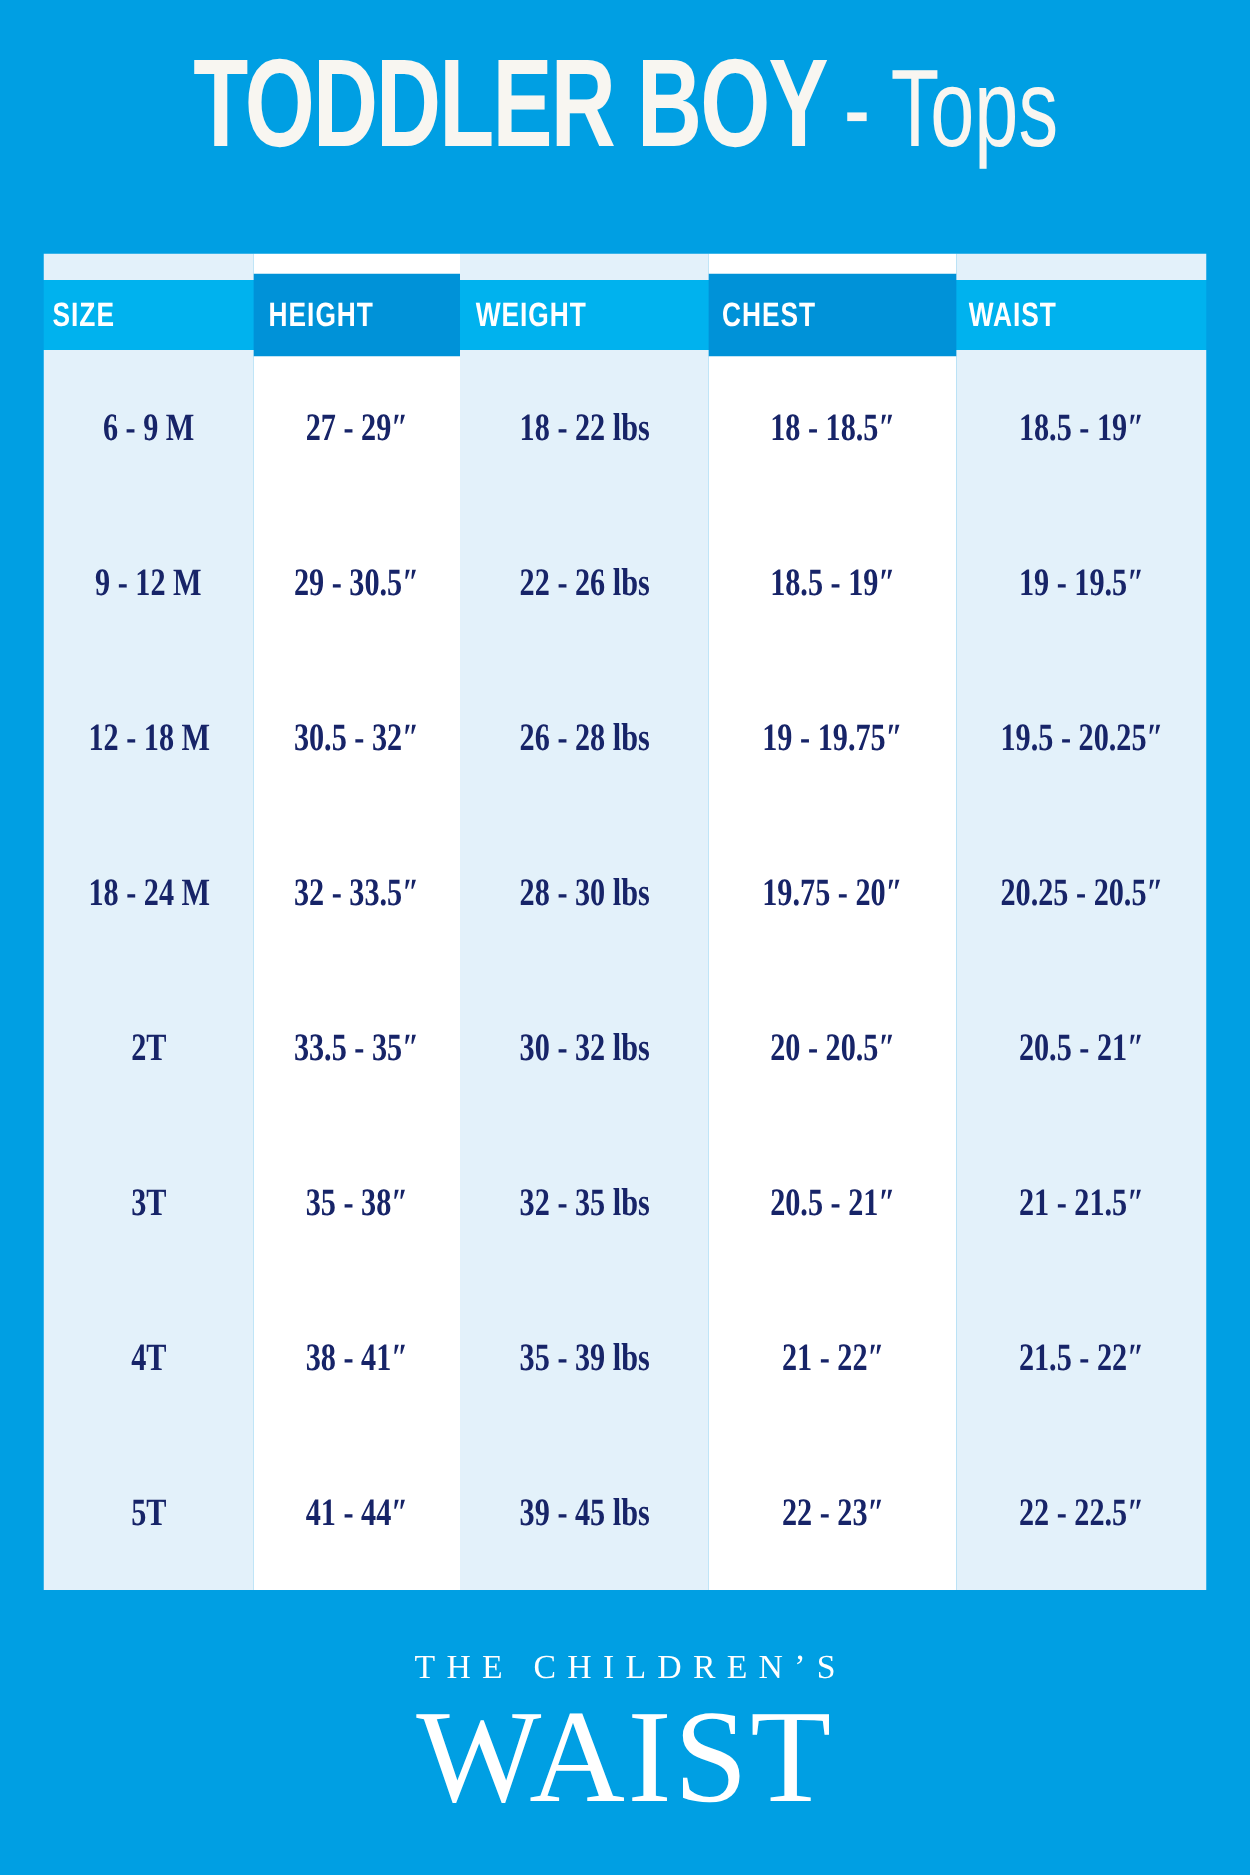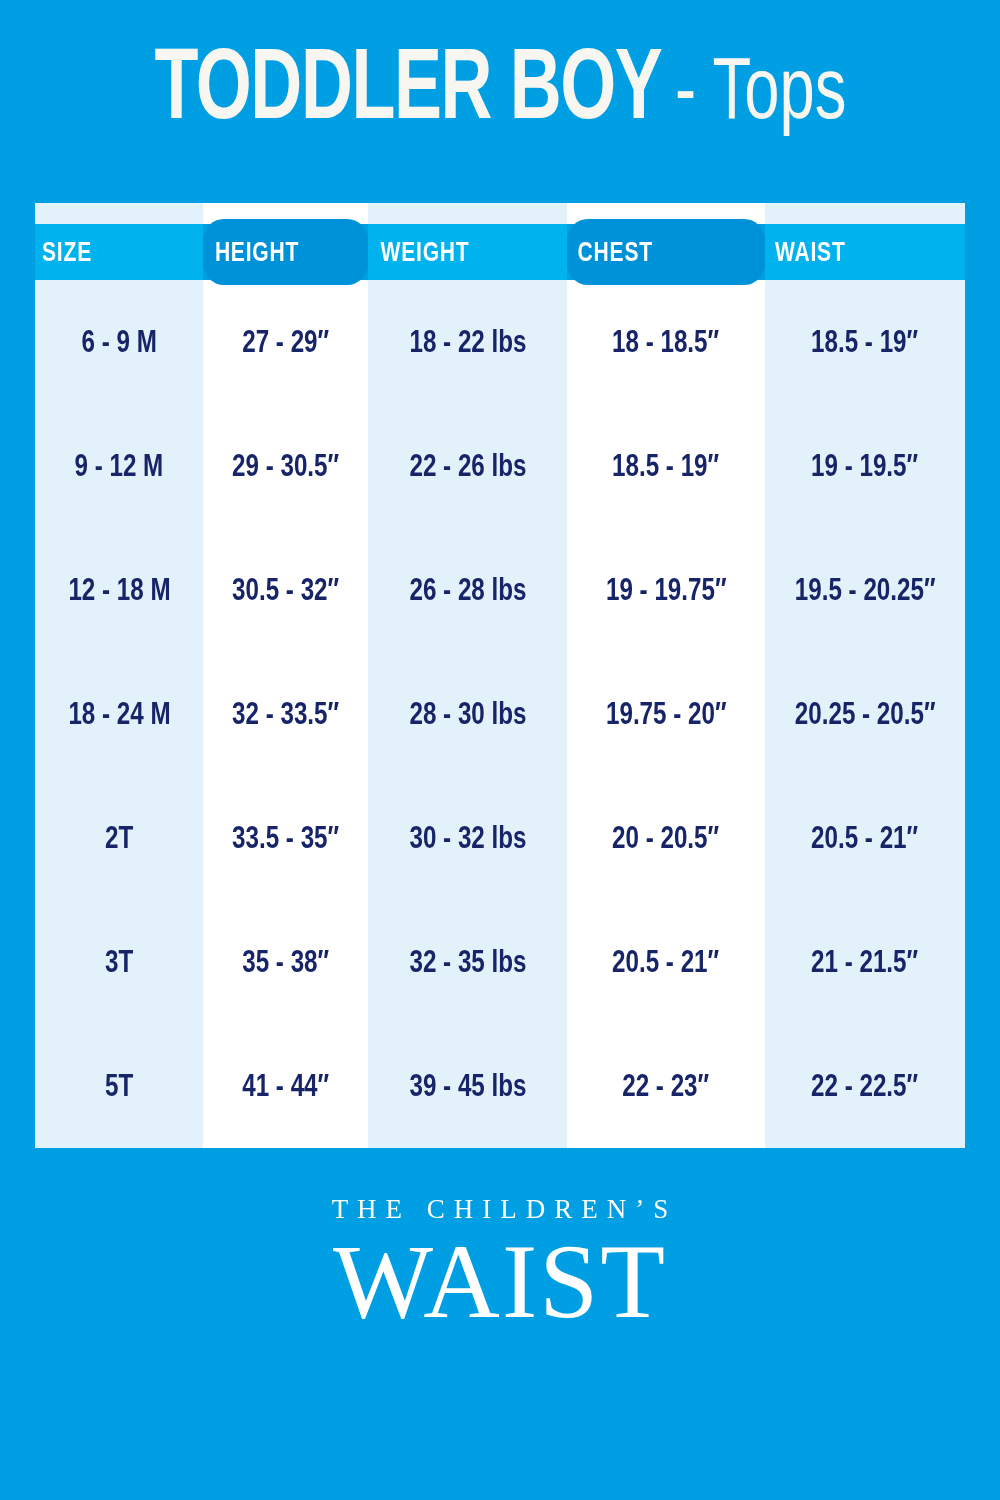--- a/index.html
+++ b/index.html
@@ -63,7 +63,7 @@
   .hcell.dark{
     background:var(--header-dark);
     margin-top:-5px;margin-bottom:-5px;
-    position:relative;z-index:2;border-radius:21px;
+    position:relative;z-index:2;
   }
   .hcell .cond{letter-spacing:1px;}
   .cond{

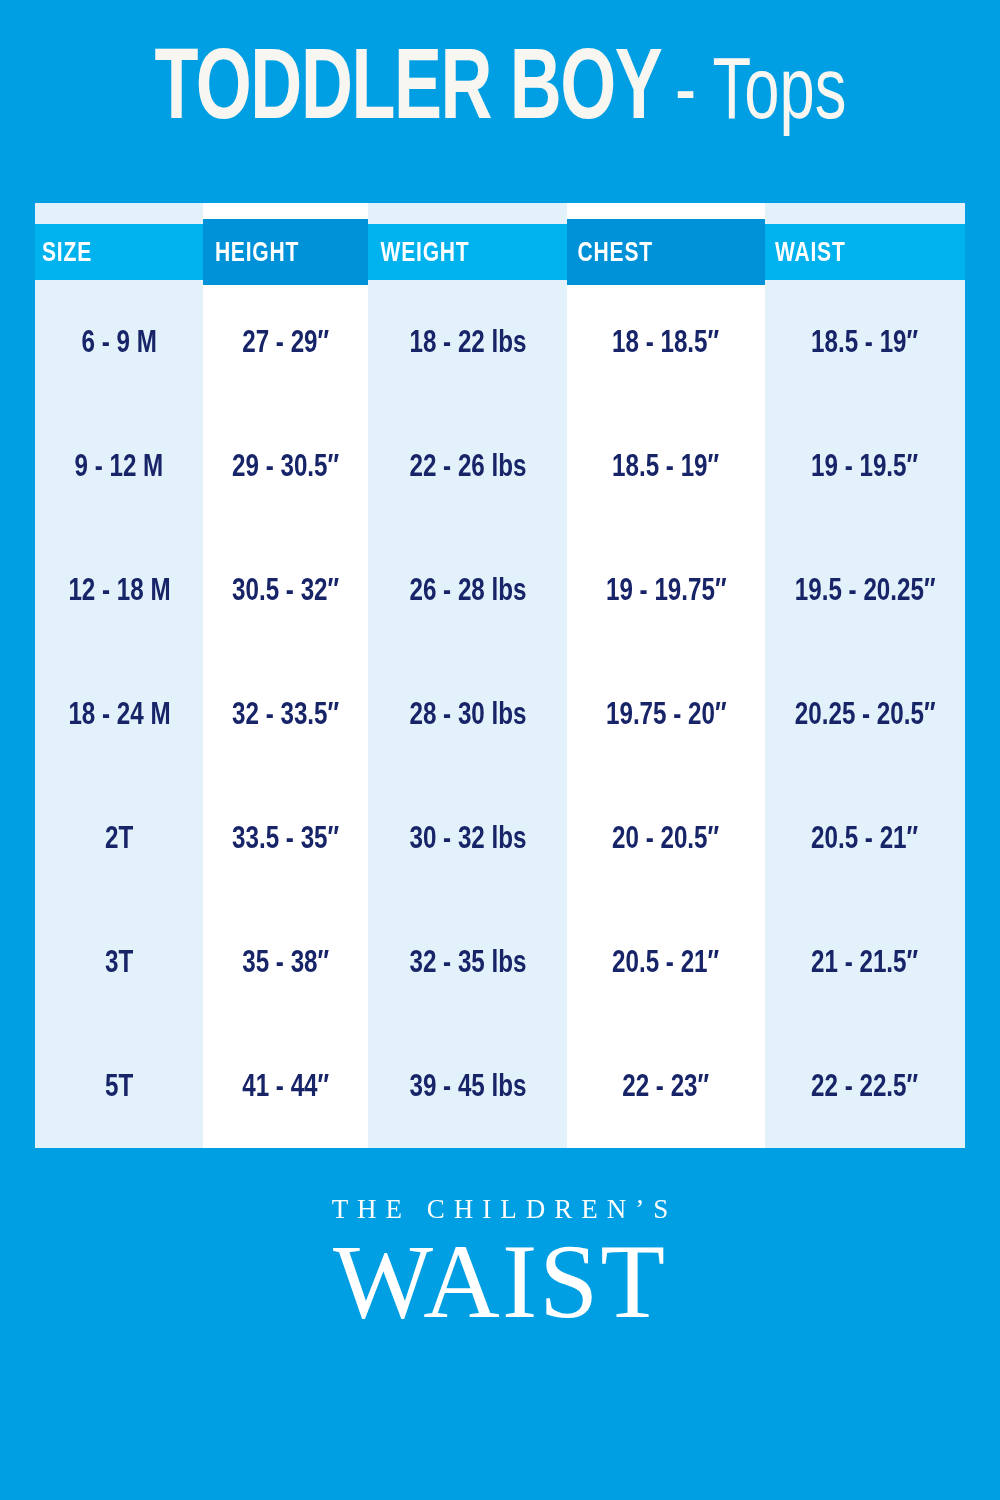--- a/index.html
+++ b/index.html
@@ -73,7 +73,7 @@
     white-space:nowrap;
   }
   .row{height:124px;}
-  .cell{display:flex;align-items:center;justify-content:center;}
+  .cell{display:flex;align-items:center;justify-content:center;font-family:Liberation Serif, serif;}
   .cell.light{background:var(--cell-light);}
   .cell.white{background:var(--cell-white);}
   .cell .cond{

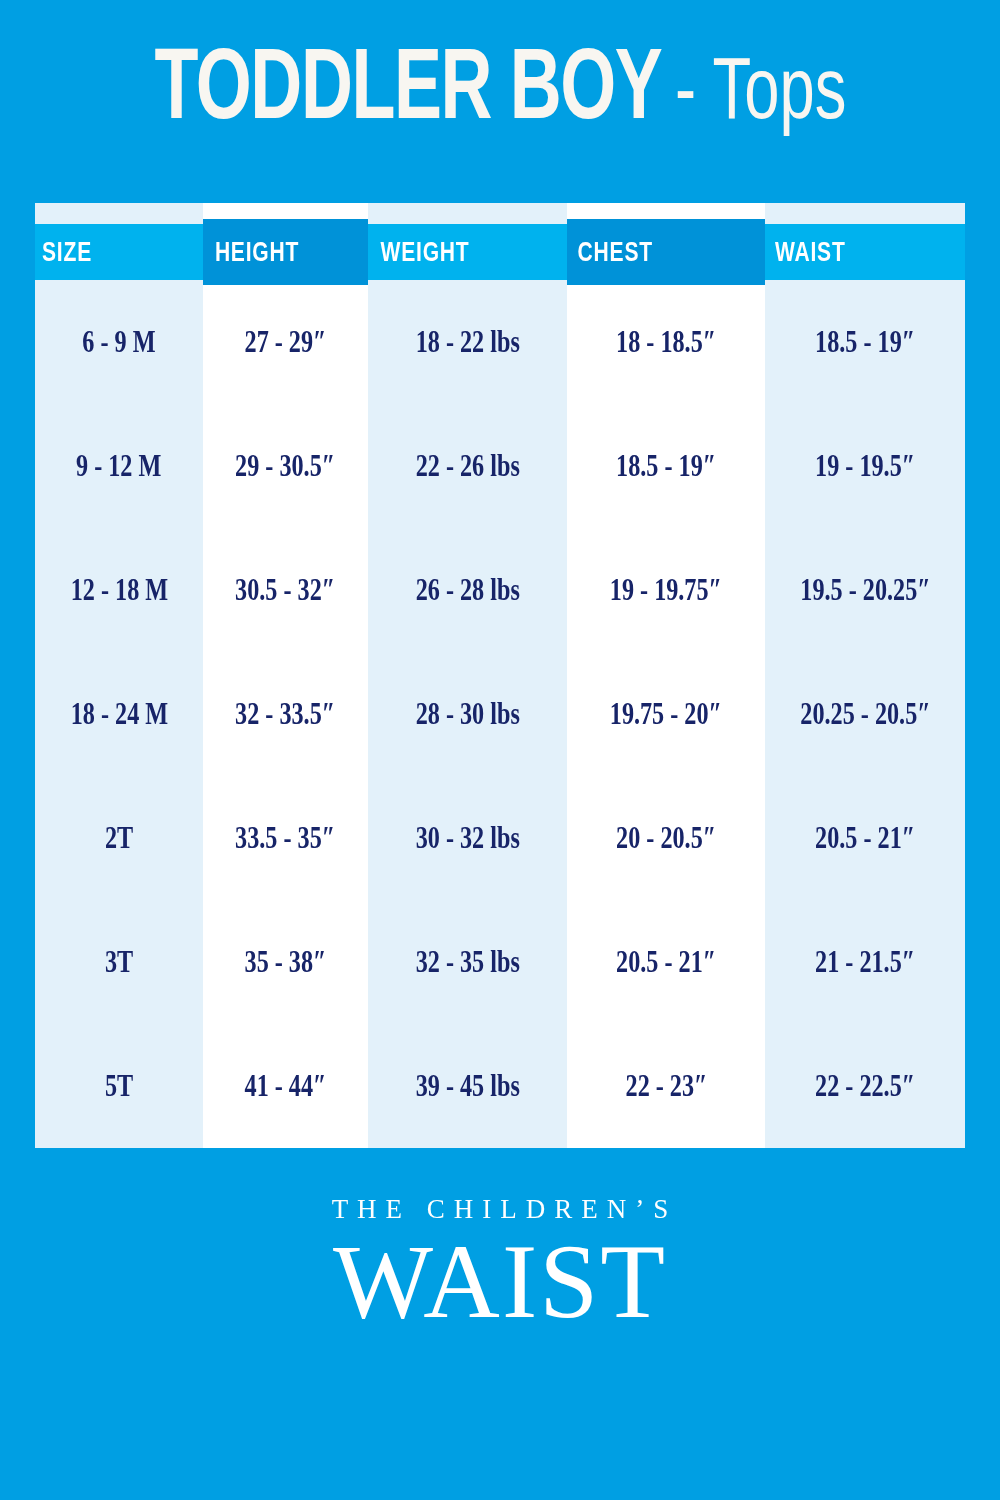--- a/index.html
+++ b/index.html
@@ -242,6 +242,23 @@
         </div>
         <div class="grid row">
           <div class="cell light">
+            <span class="cond">4T</span>
+          </div>
+          <div class="cell white">
+            <span class="cond">38 - 41″</span>
+          </div>
+          <div class="cell light">
+            <span class="cond">35 - 39 lbs</span>
+          </div>
+          <div class="cell white">
+            <span class="cond">21 - 22″</span>
+          </div>
+          <div class="cell light">
+            <span class="cond">21.5 - 22″</span>
+          </div>
+        </div>
+        <div class="grid row">
+          <div class="cell light">
             <span class="cond">5T</span>
           </div>
           <div class="cell white">

